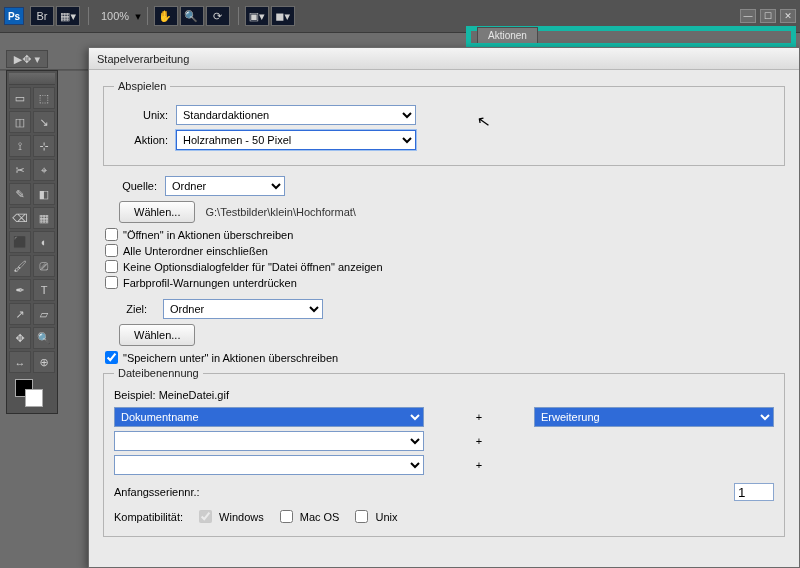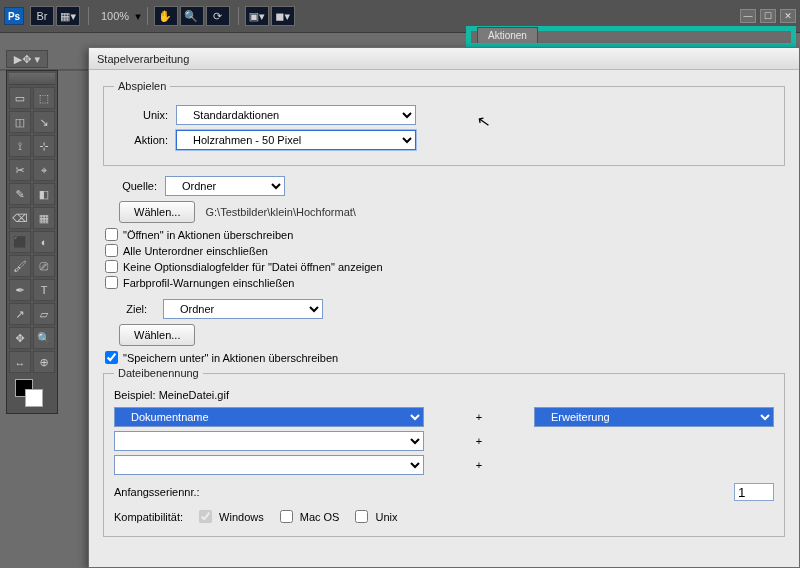--- a/index.html
+++ b/index.html
@@ -91,7 +91,7 @@
   .lbl-s { width:44px; text-align:right; margin-right:16px; }
   select {
     font-family: inherit; font-size:11px; height:20px;
-    border:1px solid #7a9ac9; background:#fff; padding:0 12px;
+    border:1px solid #7a9ac9; background:#fff; padding:0 2px;
   }
   select.sel-satz { width:240px; }
   select.sel-aktion { width:240px; border-color:#2f6bd8; outline:1px solid #9ec0ef; }

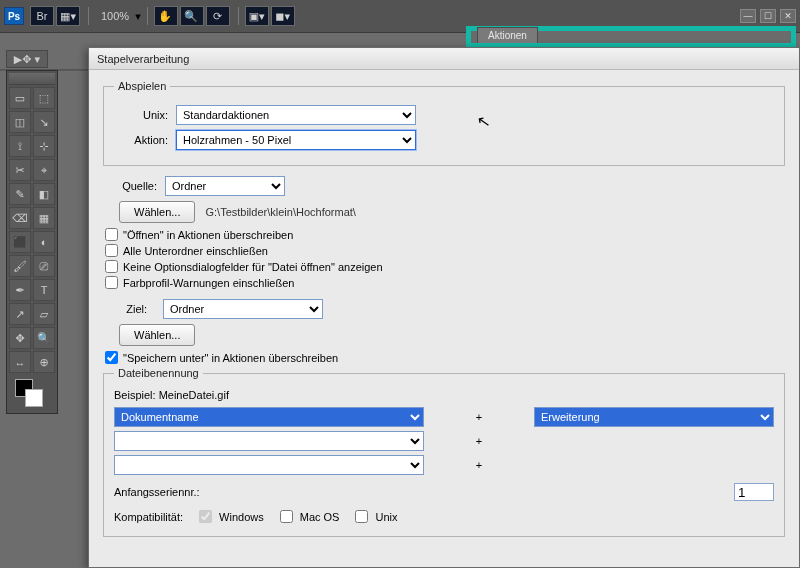--- a/index.html
+++ b/index.html
@@ -247,7 +247,7 @@
       </div>
     <div class="chk">
         <input type="checkbox" style="">
-        <span>Farbprofil-Warnungen einschließen</span>
+        <span>Farbprofil-Warnungen unterdrücken</span>
       </div>
 
     <div class="row" style="margin-top:10px;">

